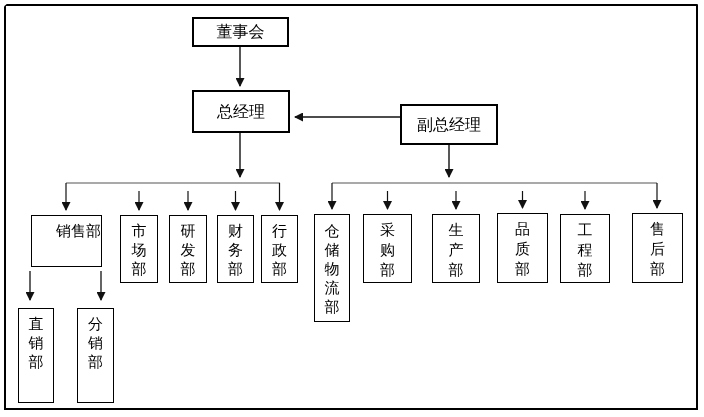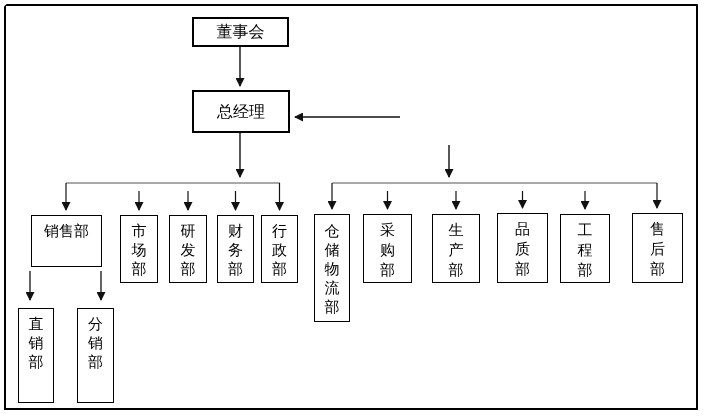--- a/index.html
+++ b/index.html
@@ -74,6 +74,9 @@
     <span class="htext">总经理</span>
   </div>
 
+  <div class="node lvl1" style="left:400px;top:104px;width:98px;height:41px;">
+    <span class="htext">副总经理</span>
+  </div>
 
   <div class="node" style="left:31px;top:215px;width:71px;height:52px;">
     <span class="htext top-label">销售部</span>

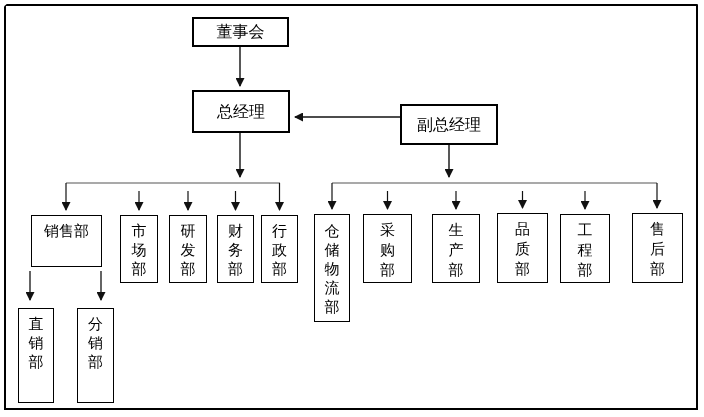--- a/index.html
+++ b/index.html
@@ -78,7 +78,7 @@
     <span class="htext">副总经理</span>
   </div>
 
-  <div class="node" style="left:31px;top:215px;width:71px;height:52px;">
+  <div class="node" style="left:31px;top:215px;width:71px;height:52px;justify-content:flex-end;">
     <span class="htext top-label">销售部</span>
   </div>
 

